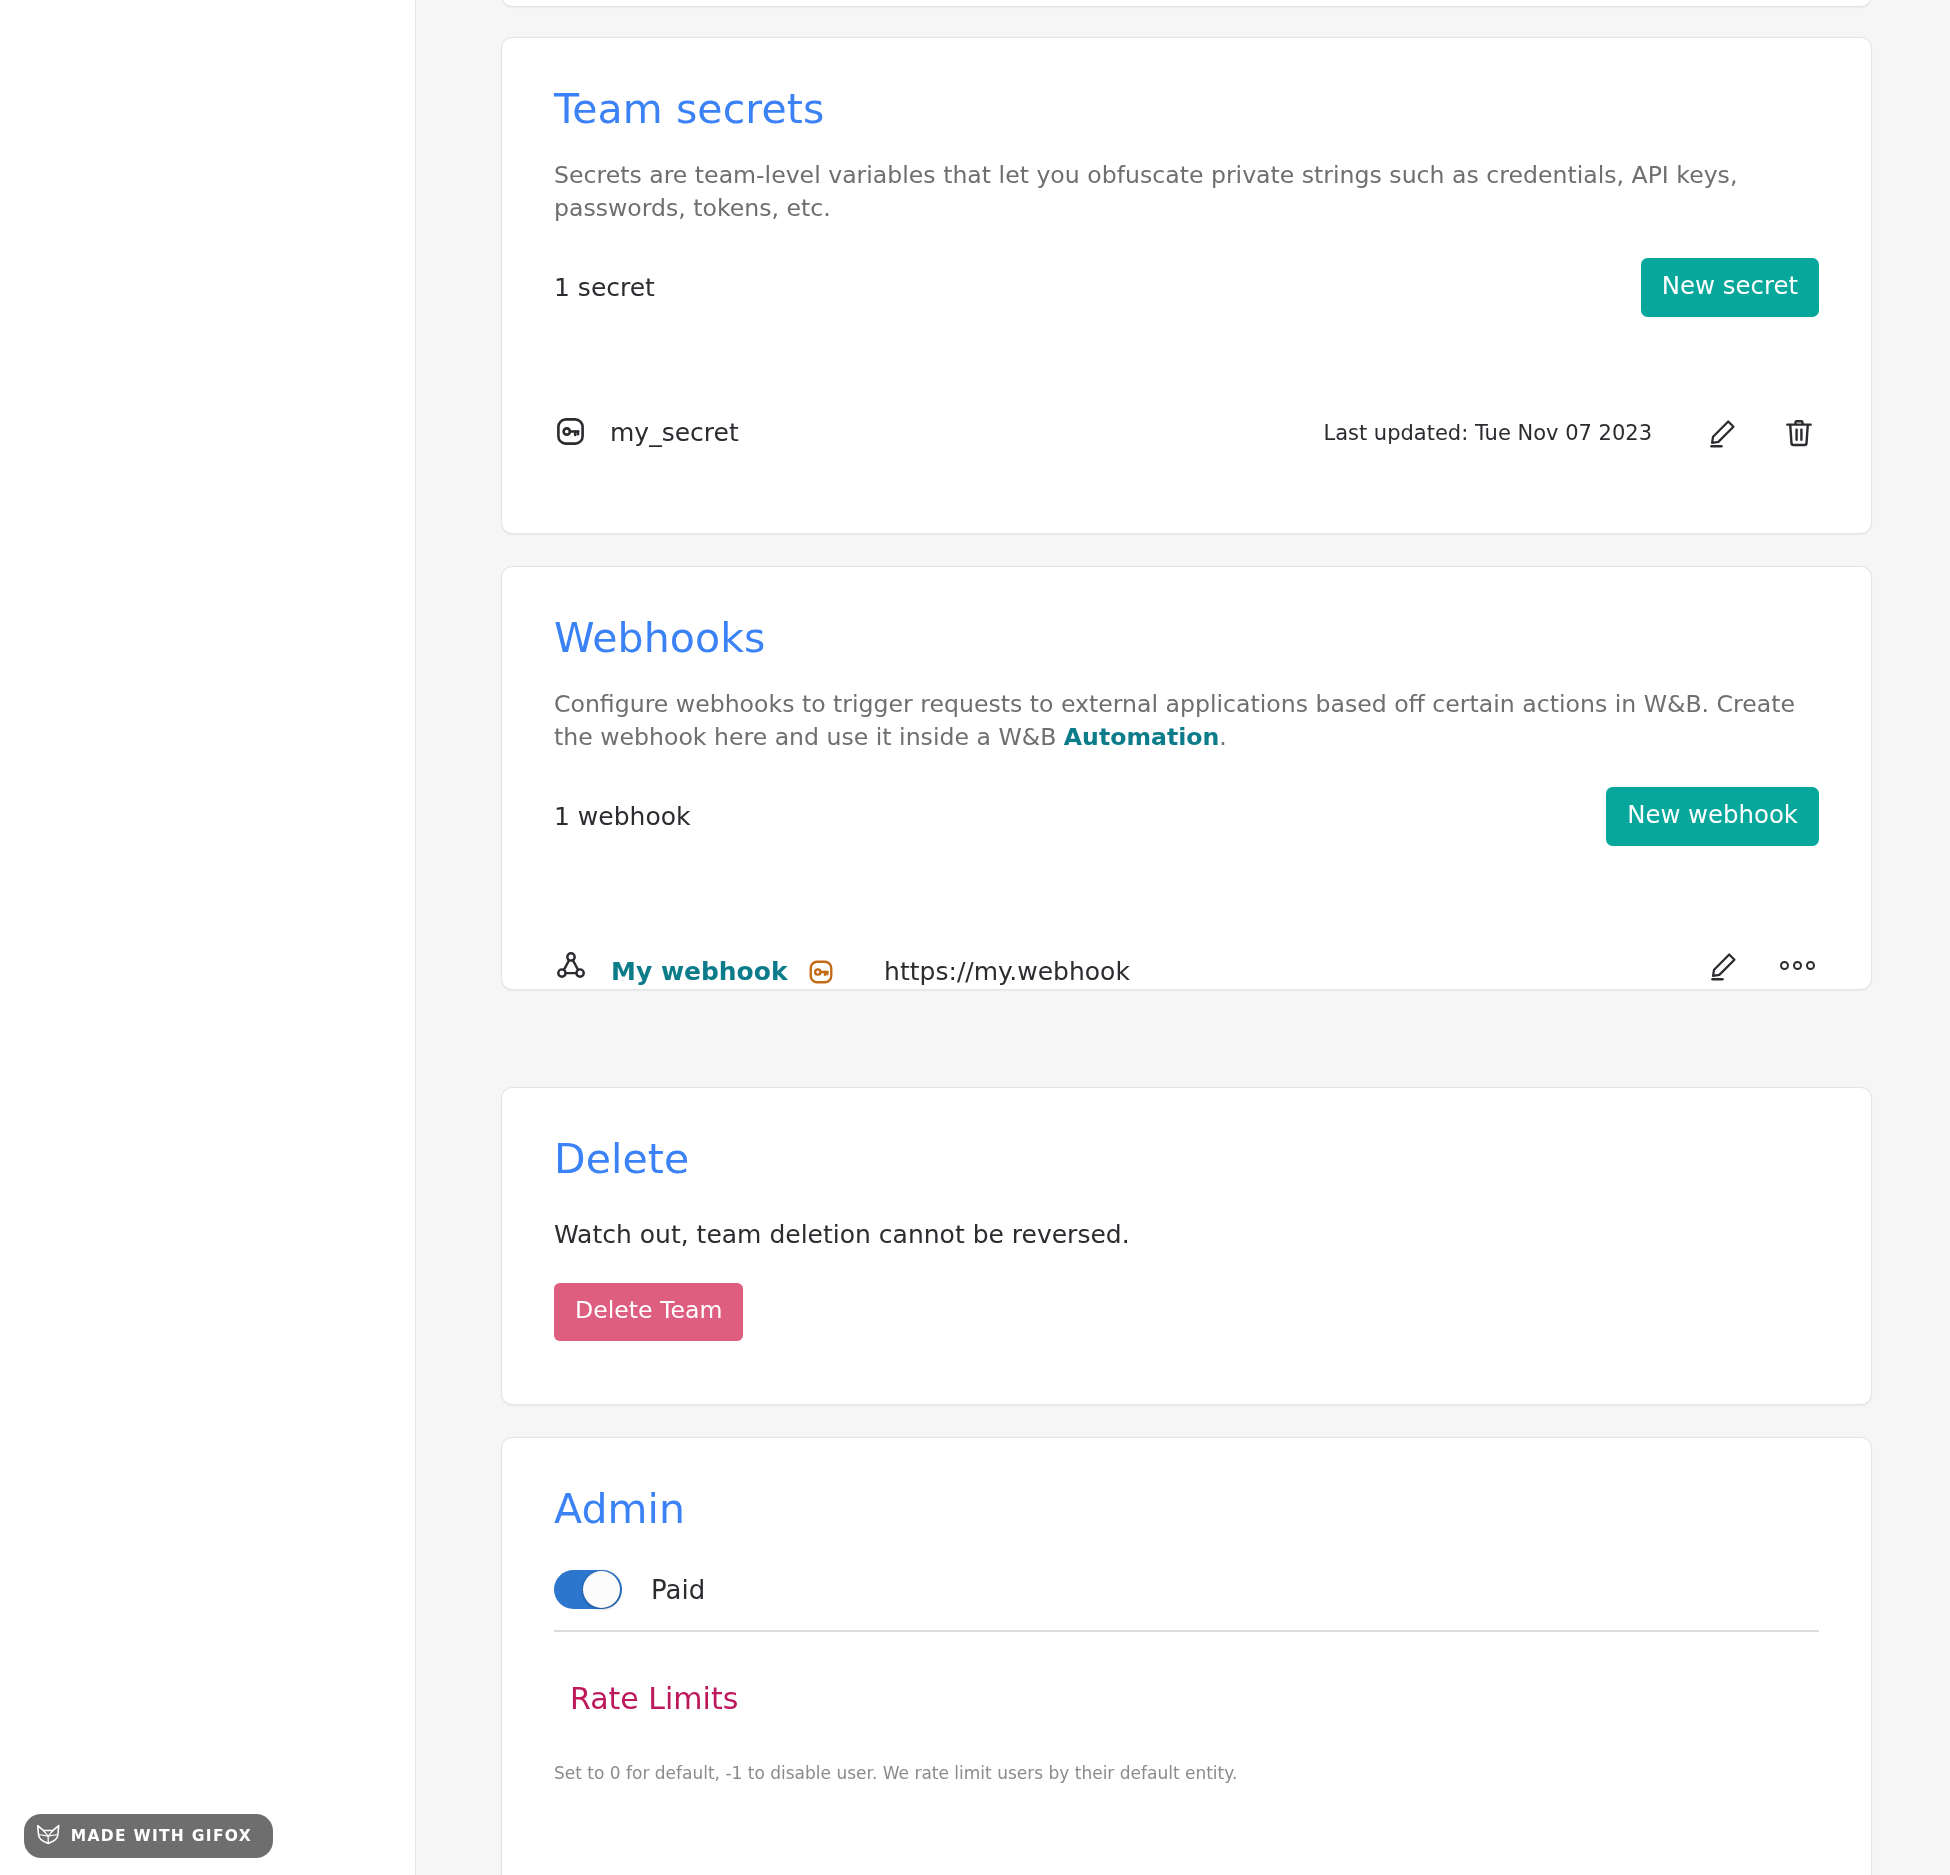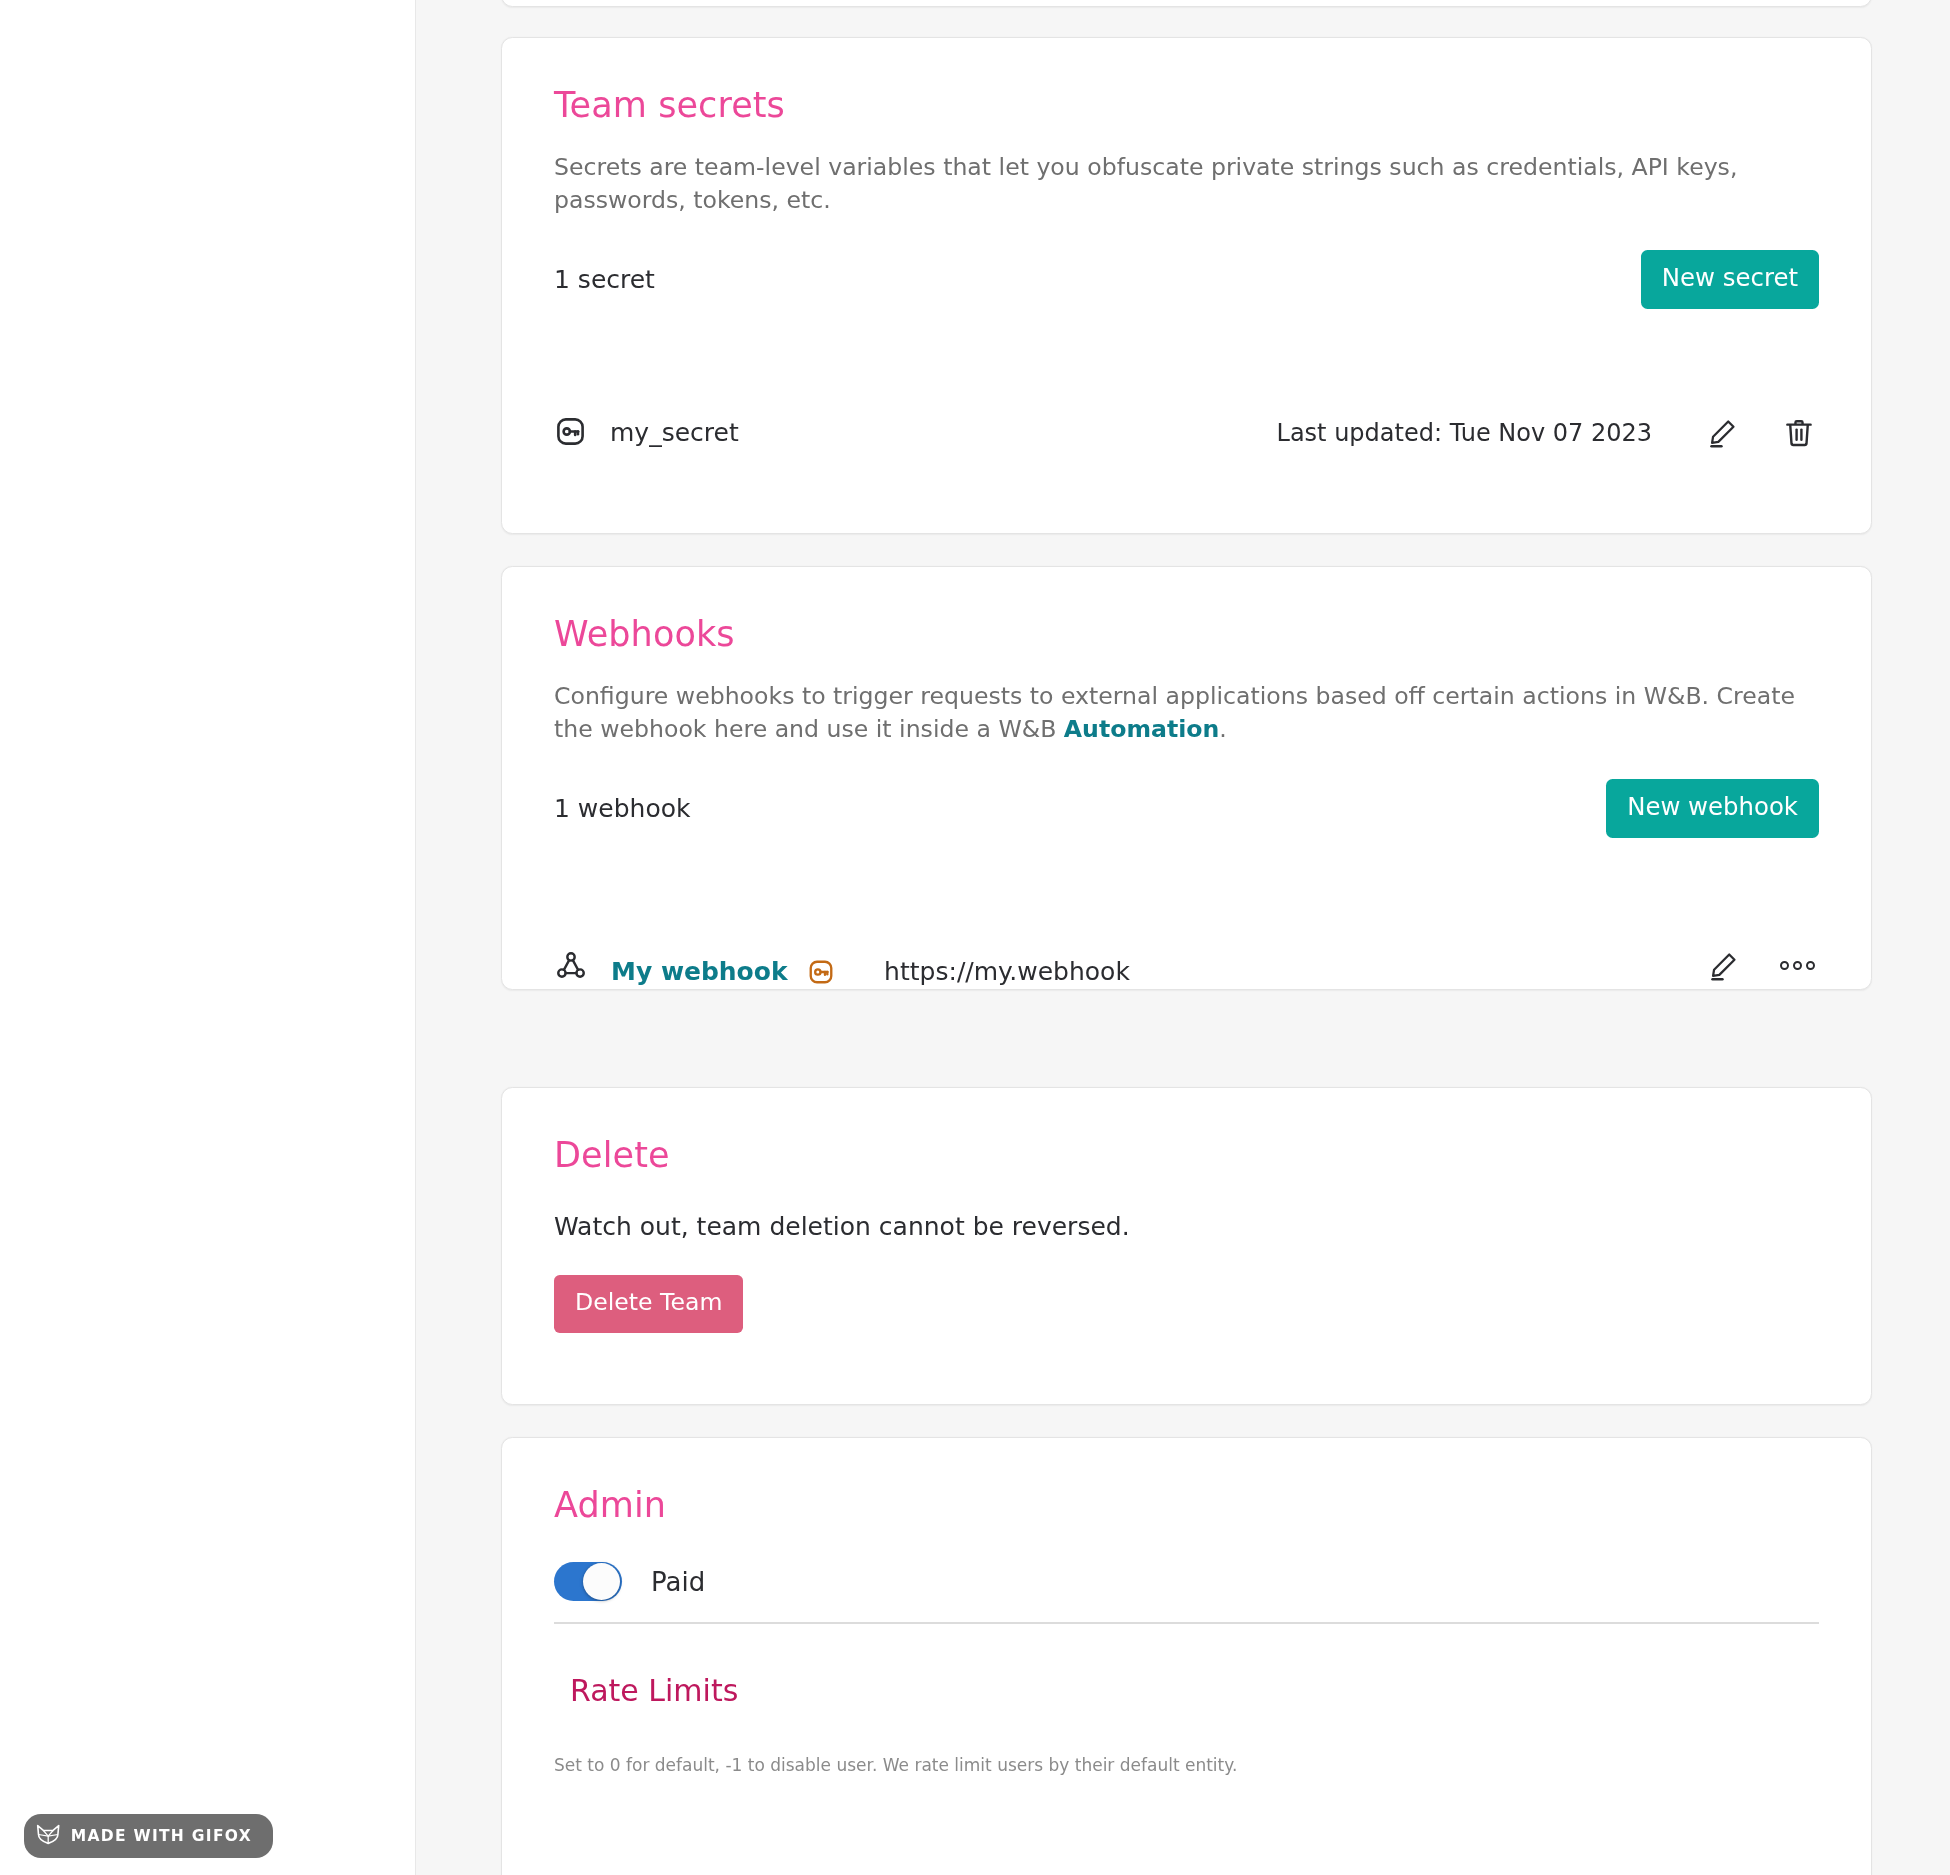--- a/index.html
+++ b/index.html
@@ -65,9 +65,9 @@
   
   h2.section-title {
     margin: 0;
-    font-size: 35px;
-    font-weight: 400;
-    color: #ec4899;
+    font-size: 41px;
+    font-weight: 400;
+    color: #3b82f6;
     letter-spacing: 0.1px;
   }
   h3.sub-title {

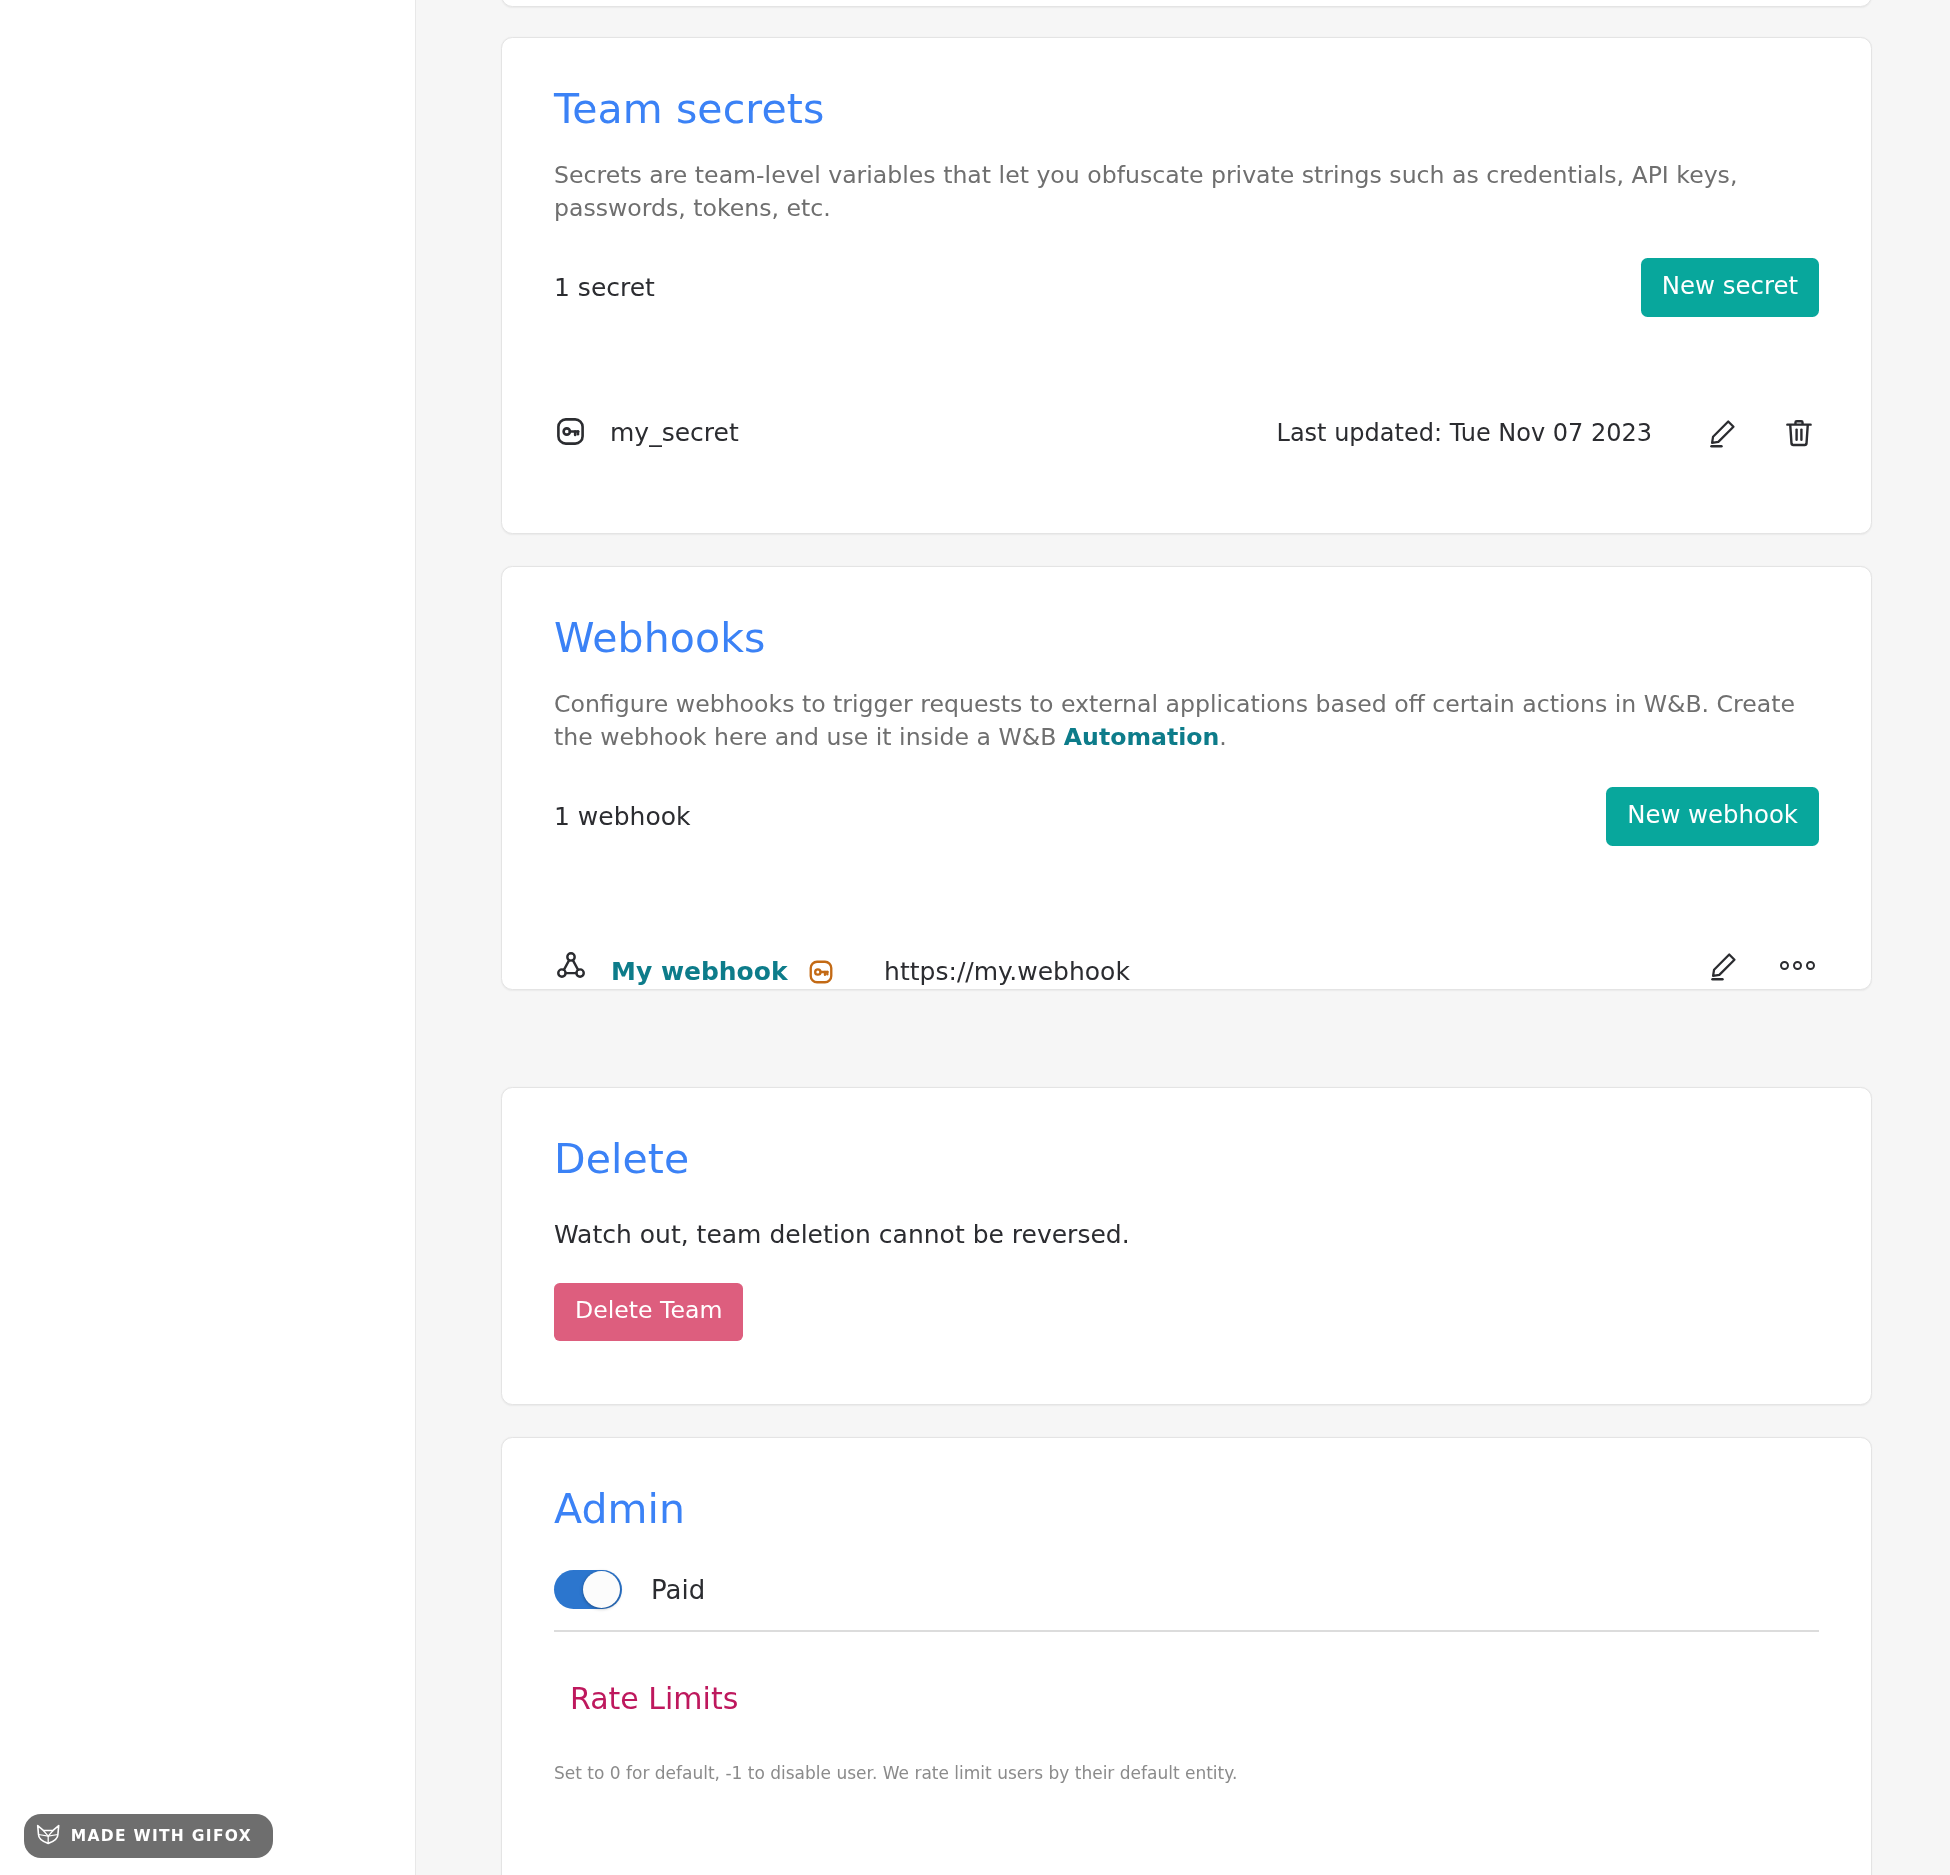--- a/index.html
+++ b/index.html
@@ -152,7 +152,7 @@
     margin-left: 23px;
   }
   .secret-updated {
-    font-size: 24px;
+    font-size: 21px;
     color: #2b2c30;
     margin-left: auto;
   }

